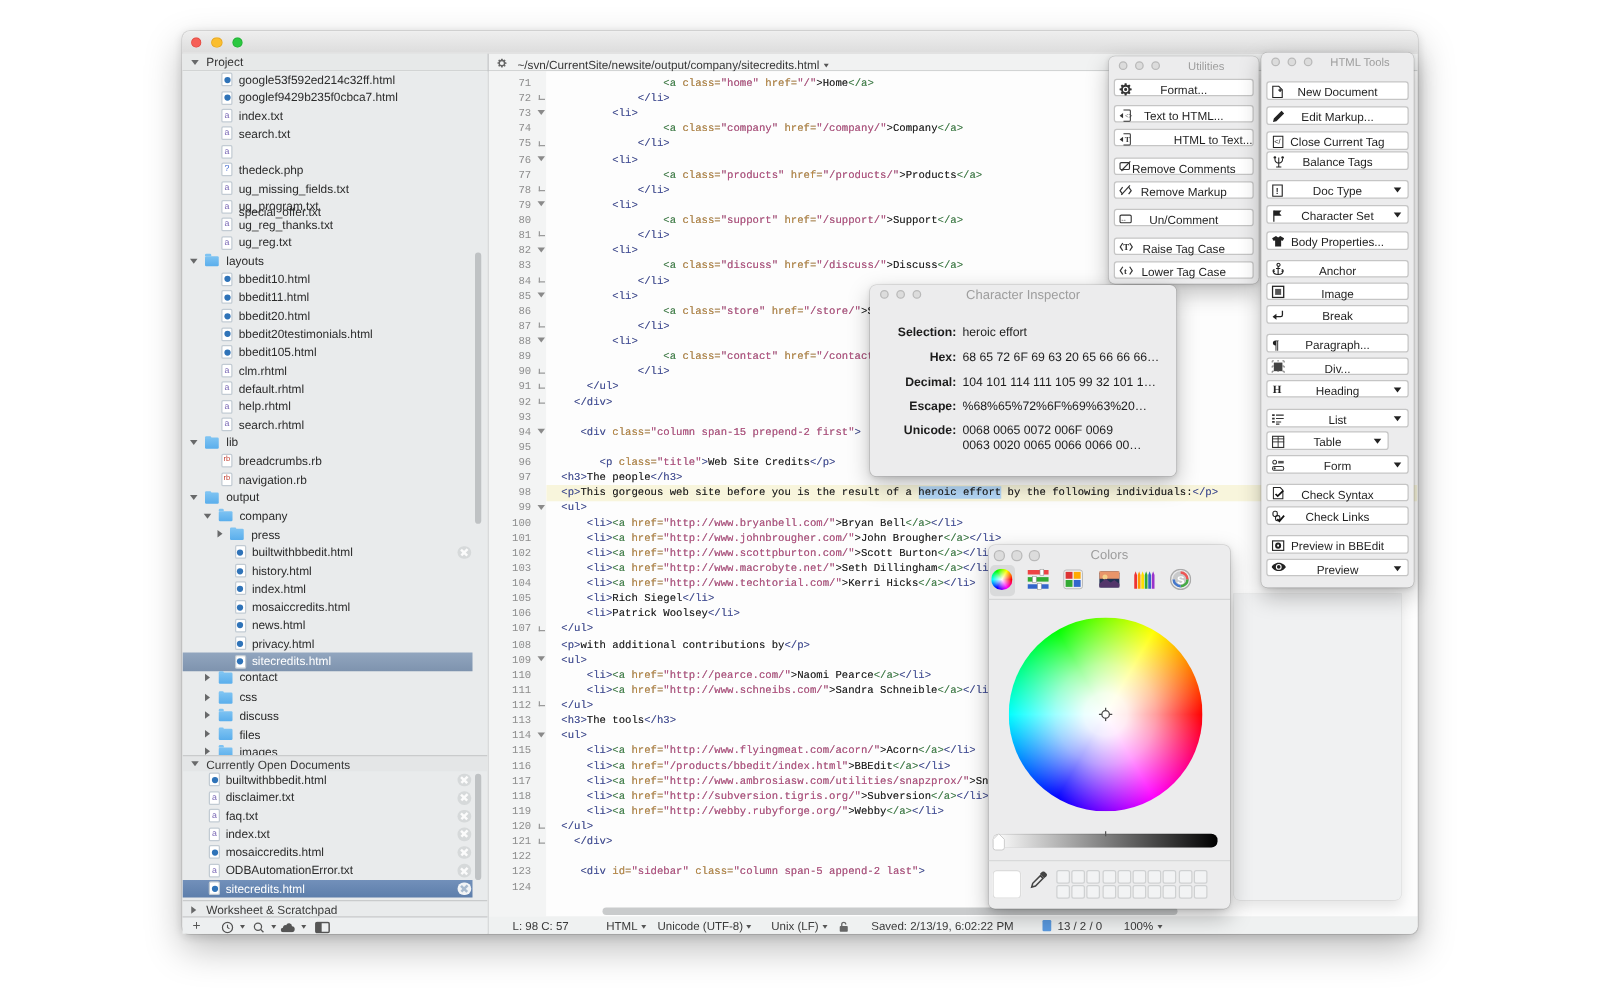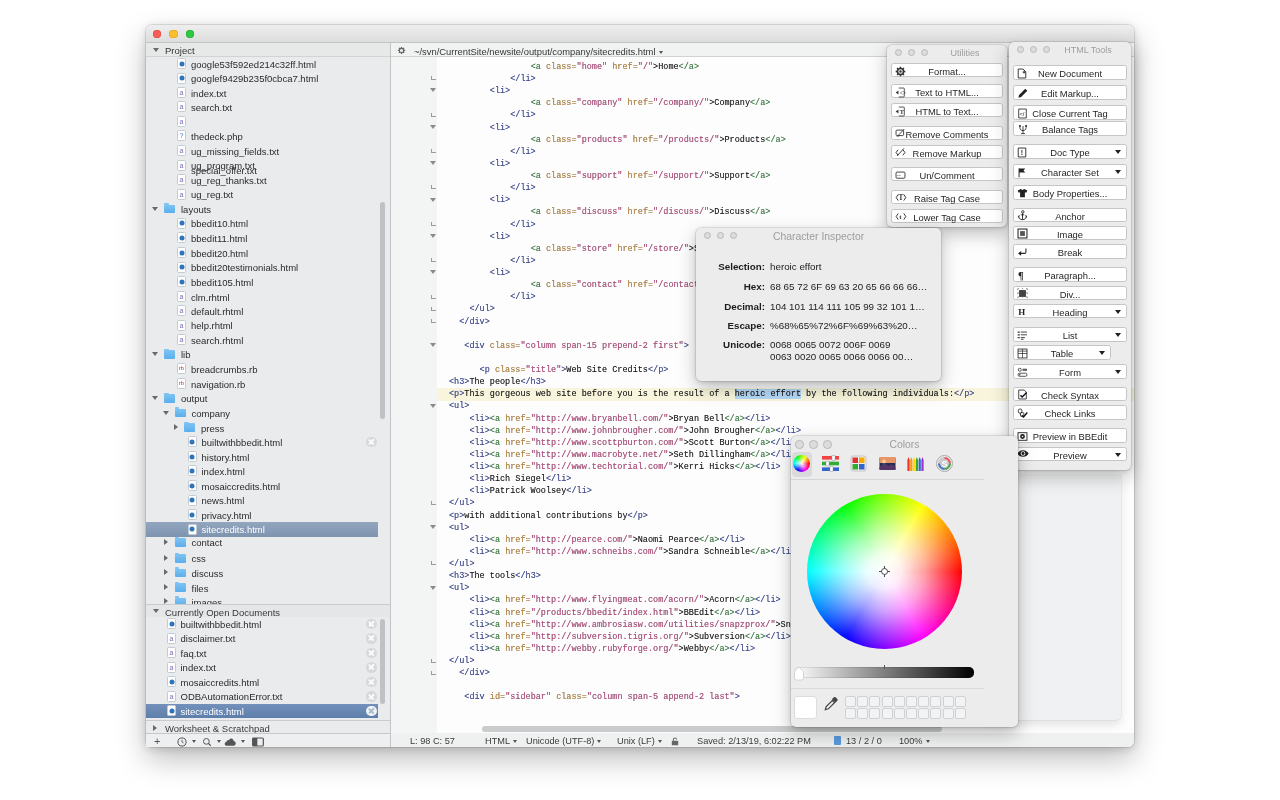--- a/index.html
+++ b/index.html
@@ -396,6 +396,60 @@
       </svg>
 </div>
 <div id="gutter" class="abs">
+<div id="gutnums">71
+72
+73
+74
+75
+76
+77
+78
+79
+80
+81
+82
+83
+84
+85
+86
+87
+88
+89
+90
+91
+92
+93
+94
+95
+96
+97
+98
+99
+100
+101
+102
+103
+104
+105
+106
+107
+108
+109
+110
+111
+112
+113
+114
+115
+116
+117
+118
+119
+120
+121
+122
+123
+124</div>
 <div id="foldcol">
         <span style="position:absolute;left:40px;top:19.2px;width:4.5px;height:4px;border-left:1.2px solid #9a9a9a;border-bottom:1.2px solid #9a9a9a;"></span>
         <span style="position:absolute;left:39px;top:31.4px;width:0;height:0;border-left:3.2px solid transparent;border-right:3.2px solid transparent;border-top:4.2px solid #8a8a8a;"></span>

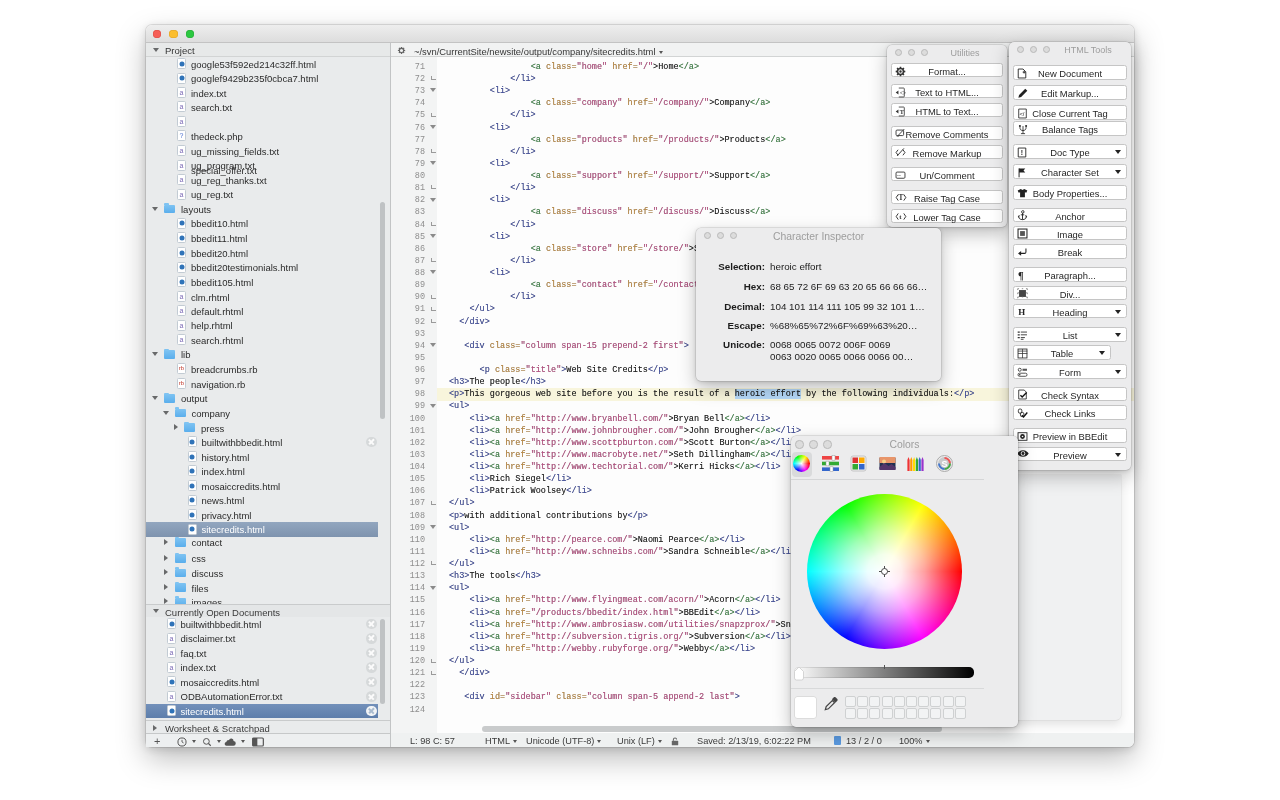--- a/index.html
+++ b/index.html
@@ -575,7 +575,7 @@
           <path fill="#333" d="M1 8l4-3v6z"></path>
           <text x="7" y="11.5" font-size="9" fill="#333" font-family="serif" font-weight="bold">T</text>
         </svg></span>
-      <span class="lbl" style="top:2px;">HTML to Text...</span>
+      <span class="lbl" style="top:2px;text-align:right;">HTML to Text...</span>
     </div>
 <div class="pbtn" style="left:4px;top:80.5px;width:112px;height:14px;">
       <span class="ic" style="top:1.5px;"><svg width="11" height="11" viewBox="0 0 16 16">

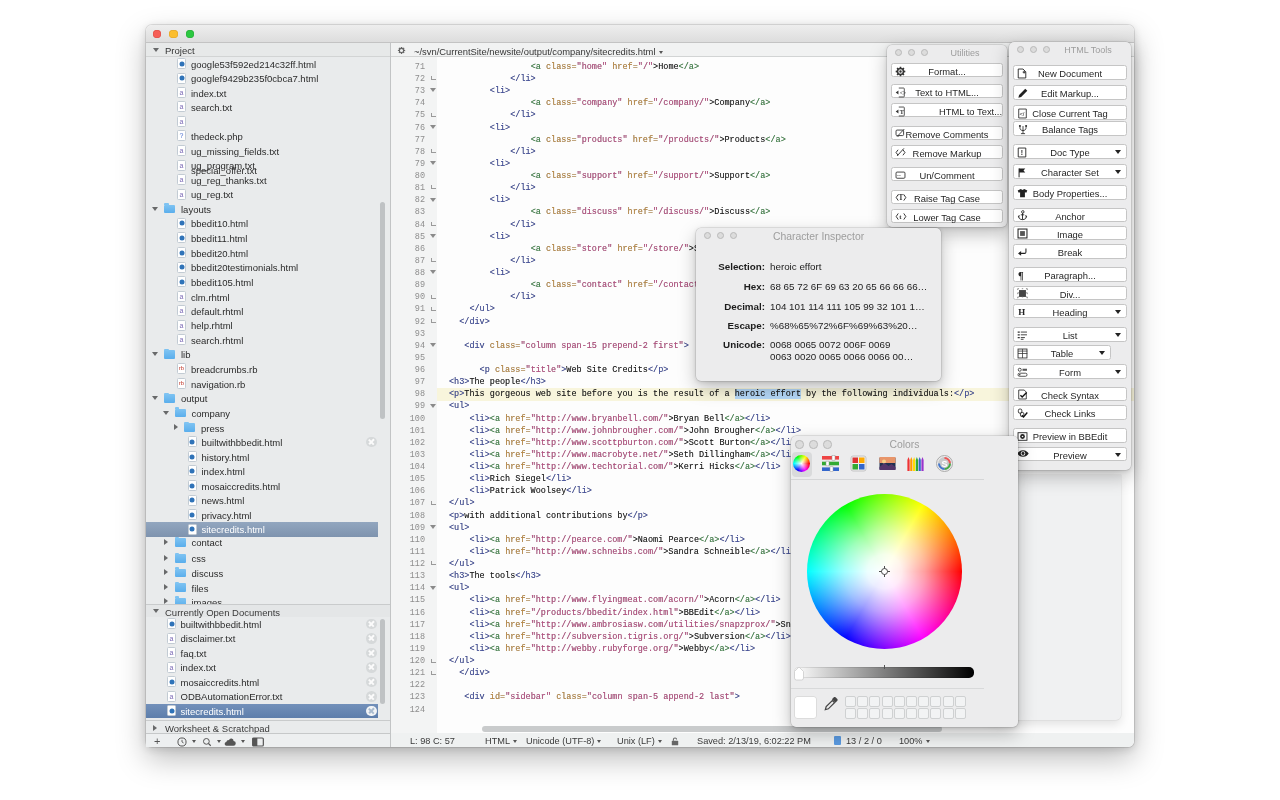--- a/index.html
+++ b/index.html
@@ -70,7 +70,7 @@
 #cinsp .row{position:absolute;font-size:9.8px;color:#1c1c1c;white-space:nowrap;}
 #cinsp .lab{position:absolute;font-weight:bold;text-align:right;right:0;}
 
-#colors{left:791px;top:436px;width:227px;height:291px;}
+#colors{left:791px;top:436px;width:193px;height:291px;}
 #cwheel{position:absolute;left:16px;top:58px;width:155px;height:155px;border-radius:50%;
  background:radial-gradient(circle closest-side, #ffffff 0%, rgba(255,255,255,0.92) 22%, rgba(255,255,255,0.62) 52%, rgba(255,255,255,0.25) 80%, rgba(255,255,255,0) 100%),
  conic-gradient(from 0deg, #80ff00,#ffff00,#ff8000,#ff0000,#ff0080,#ff00ff,#8000ff,#0000ff,#0080ff,#00ffff,#00ff80,#00ff00,#80ff00);}

